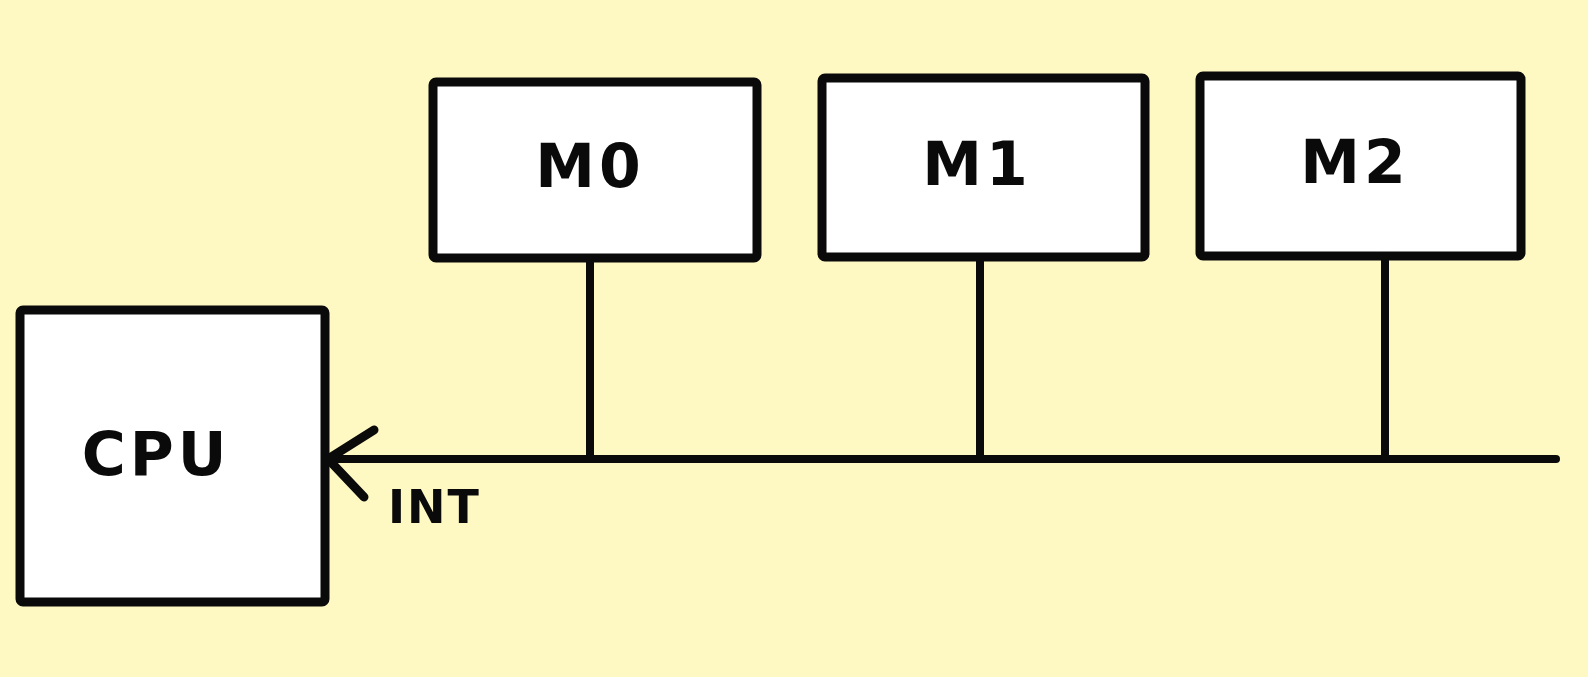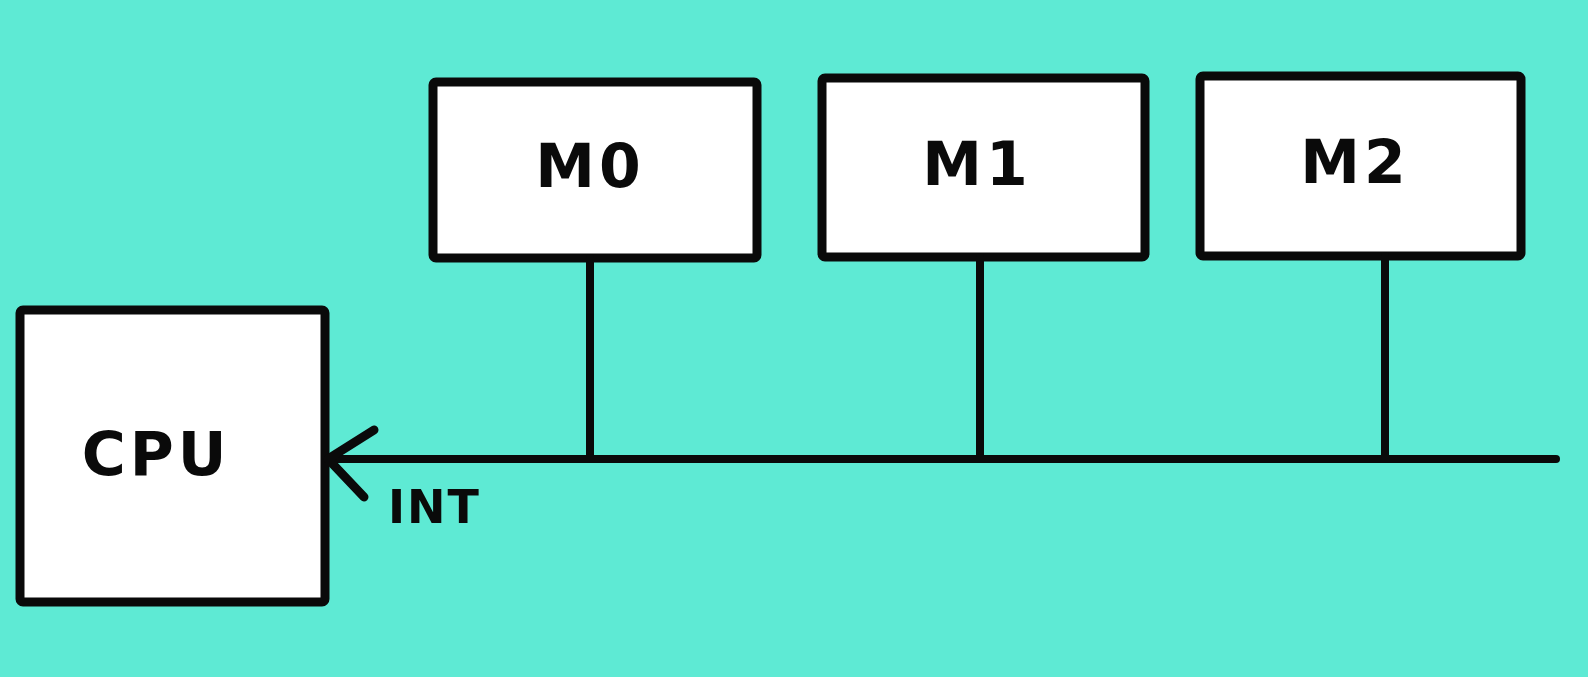--- a/index.html
+++ b/index.html
@@ -57,7 +57,7 @@
 </head>
 <body>
 
-<div id="canvas-wrap" style="background: #5eead4;">
+<div id="canvas-wrap" style="background: #fef9c3;">
   <svg id="diagram-svg" viewBox="0 0 1588 677" xmlns="http://www.w3.org/2000/svg">
 
     <g>

